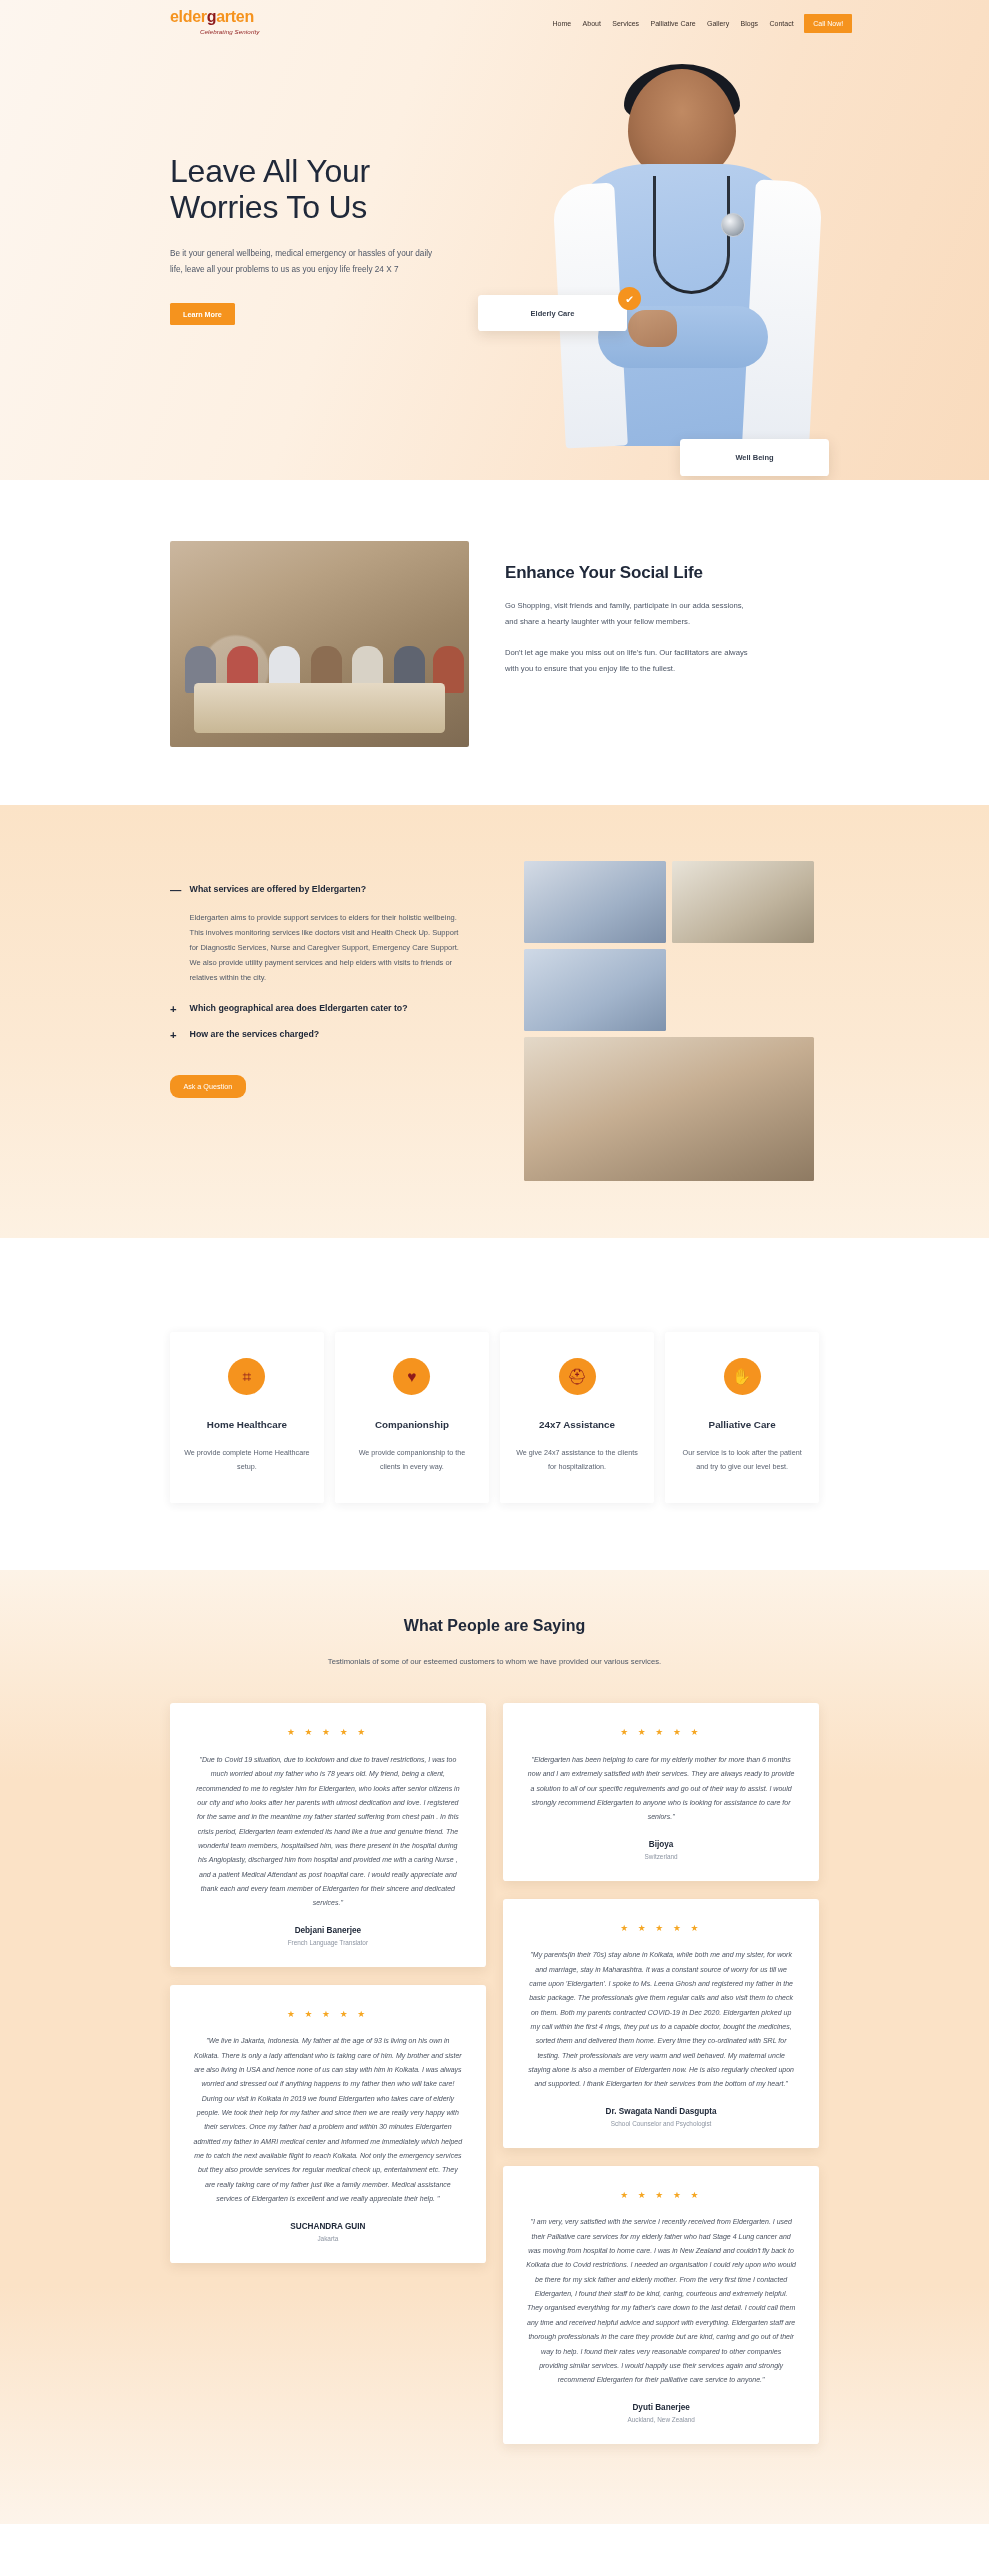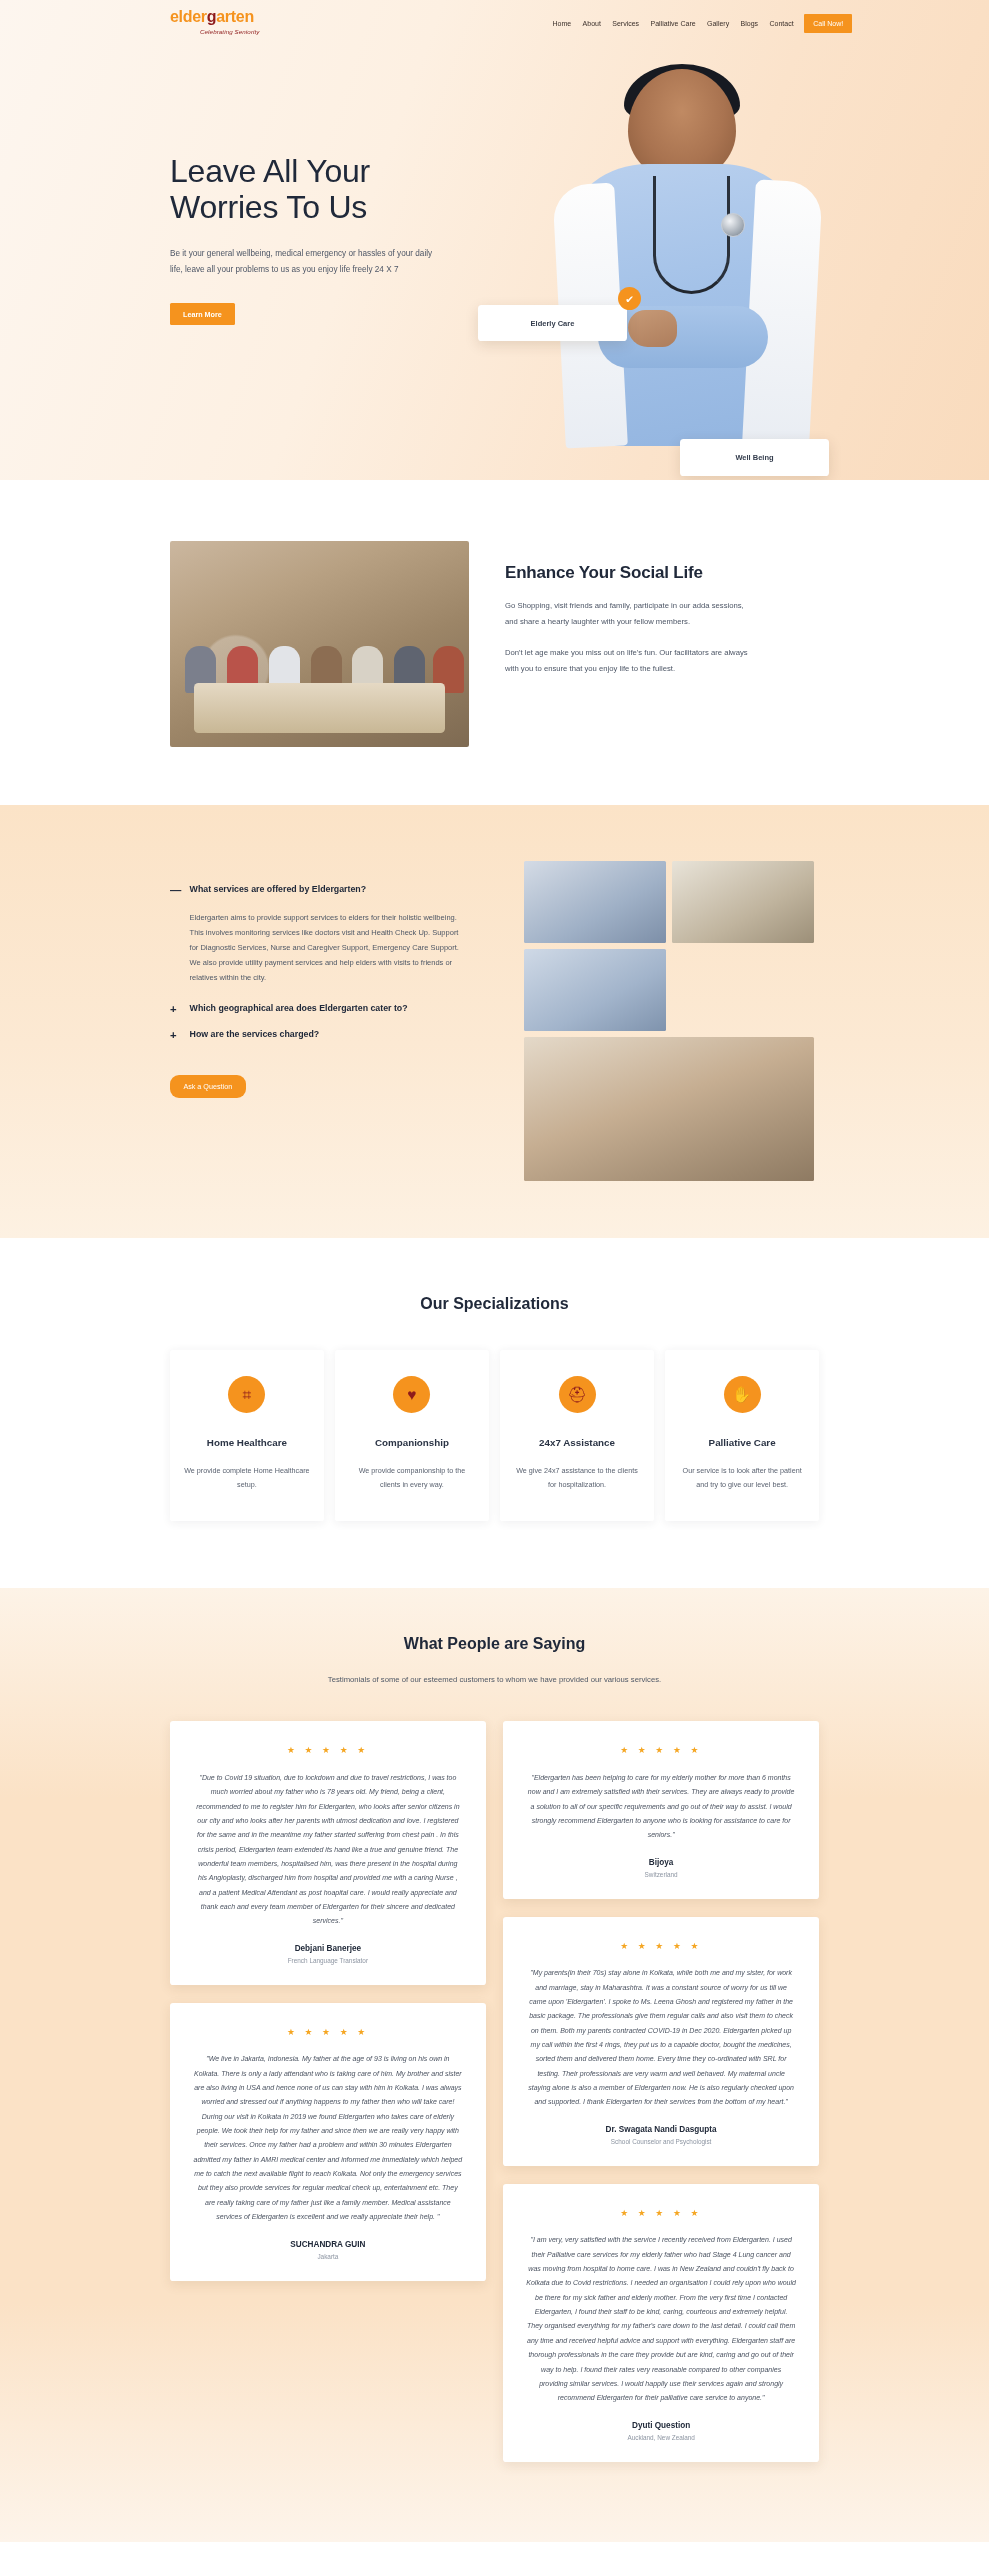--- a/index.html
+++ b/index.html
@@ -118,7 +118,7 @@
     display:flex; align-items:center; justify-content:center;
     font-size:7.5px; font-weight:700; color:#343d4d;
   }
-  .badge-1 { left:478px; top:264px; width:149px; height:36px; }
+  .badge-1 { left:478px; top:254px; width:149px; height:36px; }
   .badge-2 { left:680px; top:398px; width:149px; height:37px; }
   .tick {
     position:absolute; width:23px; height:23px; border-radius:50%;

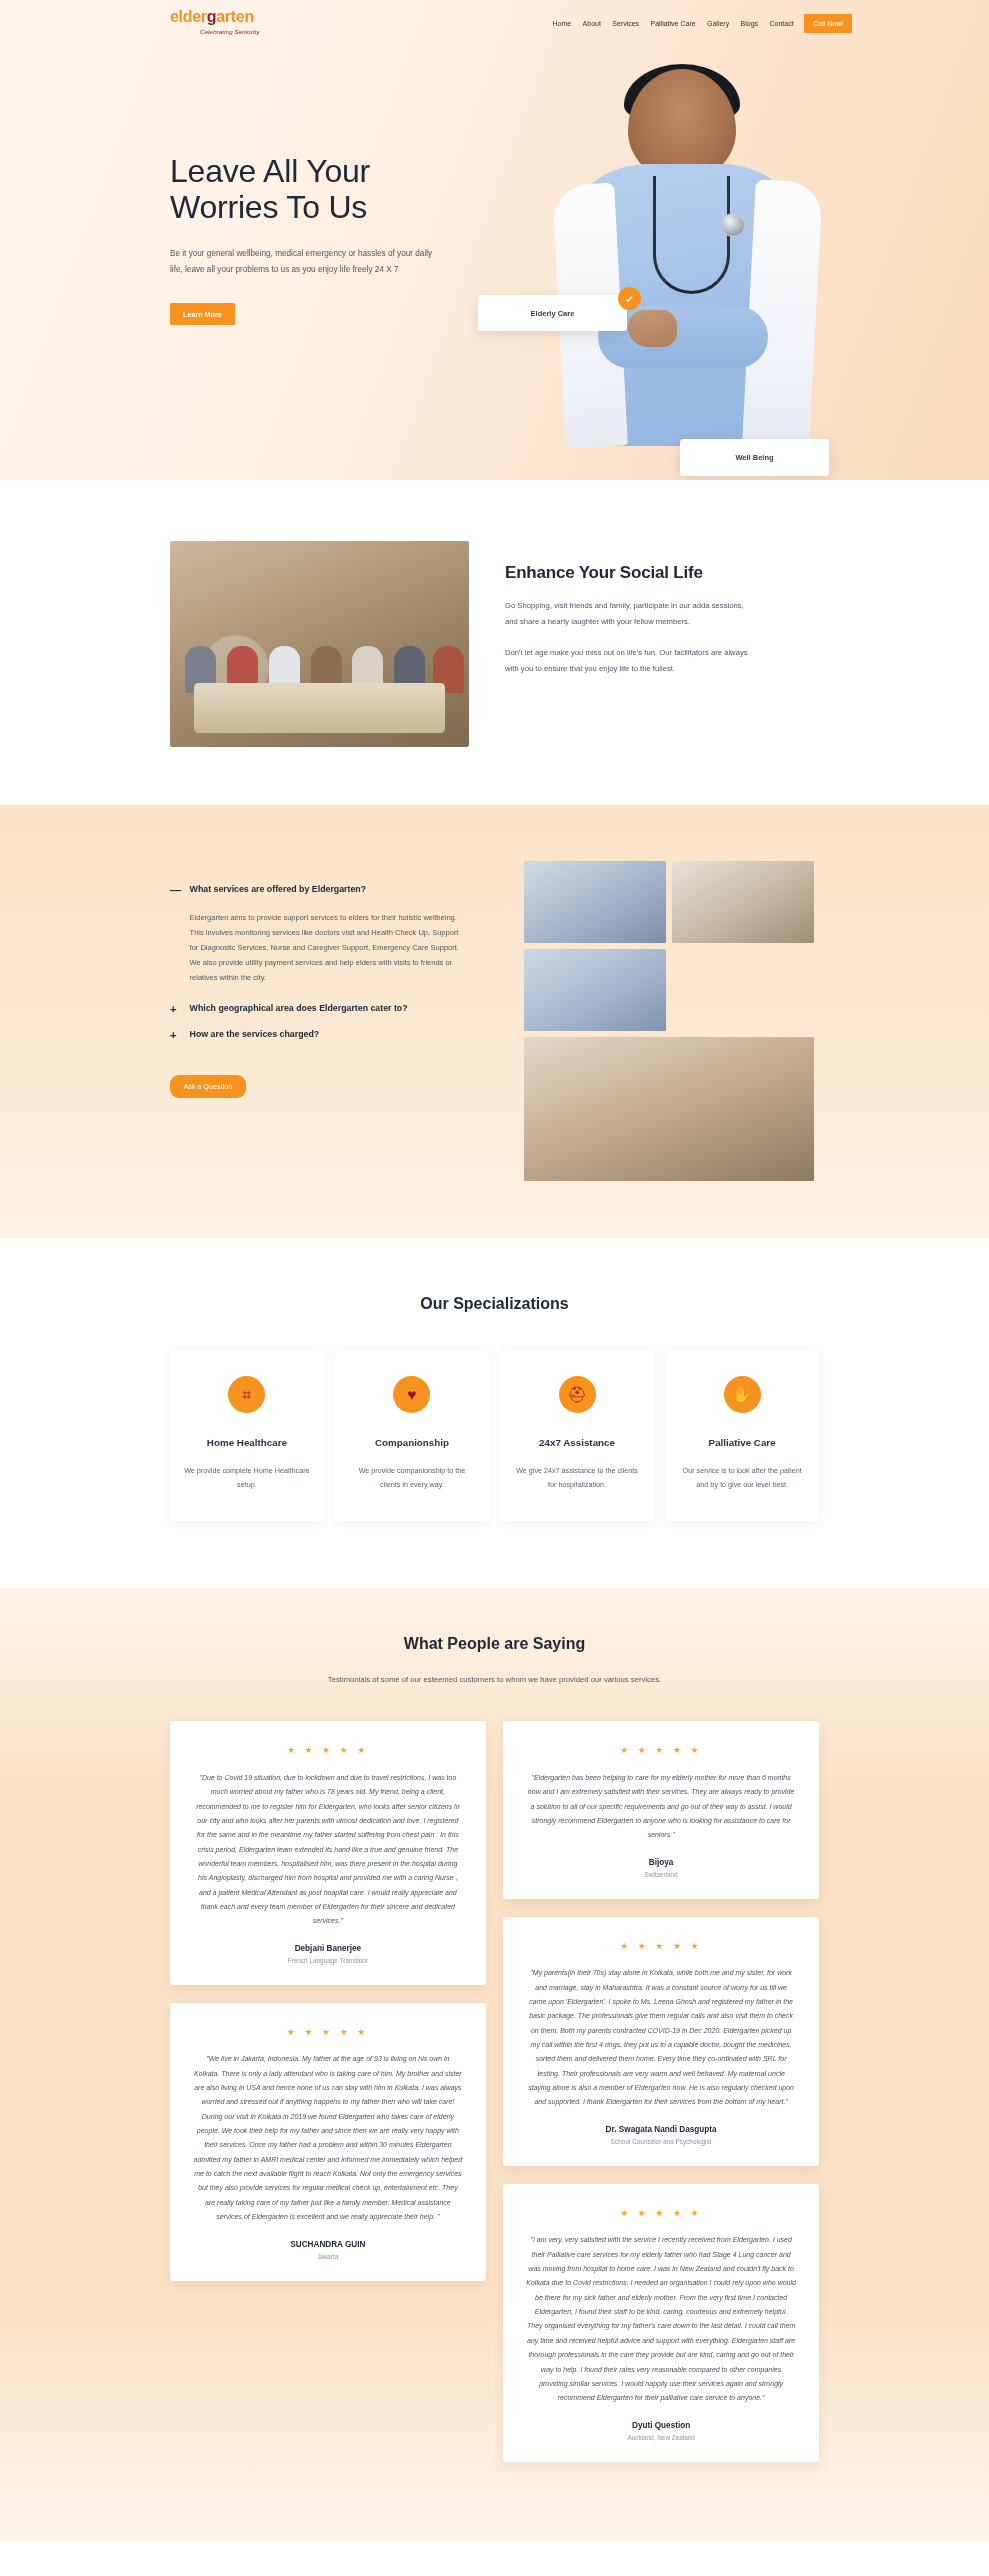--- a/index.html
+++ b/index.html
@@ -340,7 +340,6 @@
   </section>
 
   <section class="spec">
-    <h2>Our Specializations</h2>
 
     <div class="spec-grid">
       <div class="spec-card">

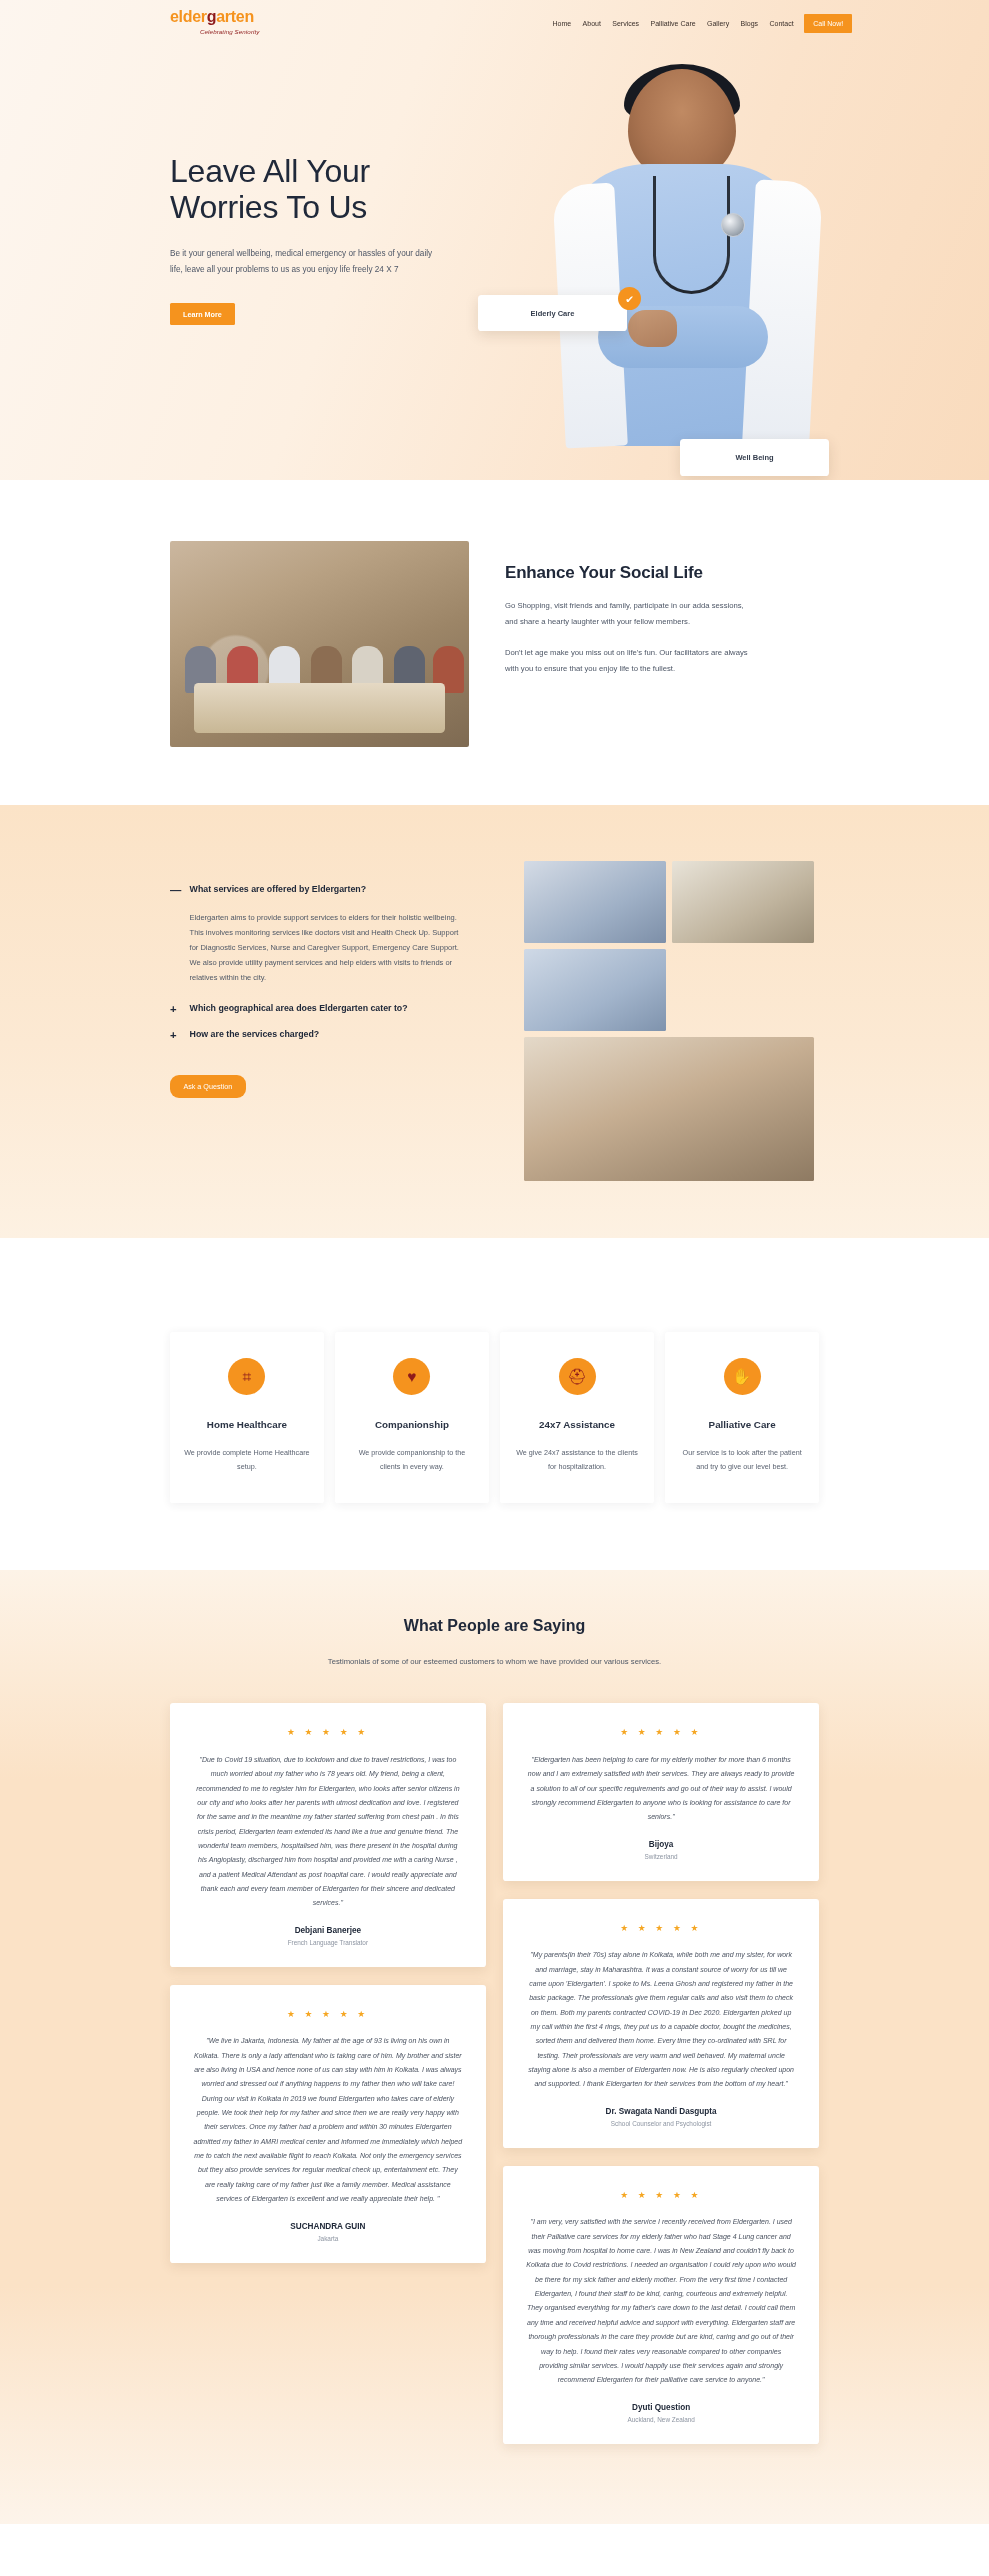--- a/index.html
+++ b/index.html
@@ -402,7 +402,7 @@
         <div class="t-card">
           <div class="stars">★ ★ ★ ★ ★</div>
           <div class="t-quote">"I am very, very satisfied with the service I recently received from Eldergarten. I used their Palliative care services for my elderly father who had Stage 4 Lung cancer and was moving from hospital to home care. I was in New Zealand and couldn't fly back to Kolkata due to Covid restrictions. I needed an organisation I could rely upon who would be there for my sick father and elderly mother. From the very first time I contacted Eldergarten, I found their staff to be kind, caring, courteous and extremely helpful. They organised everything for my father's care down to the last detail. I could call them any time and received helpful advice and support with everything. Eldergarten staff are thorough professionals in the care they provide but are kind, caring and go out of their way to help. I found their rates very reasonable compared to other companies providing similar services. I would happily use their services again and strongly recommend Eldergarten for their palliative care service to anyone."</div>
-          <div class="t-name">Dyuti Question</div>
+          <div class="t-name">Dyuti Banerjee</div>
           <div class="t-role">Auckland, New Zealand</div>
         </div>
       </div>

